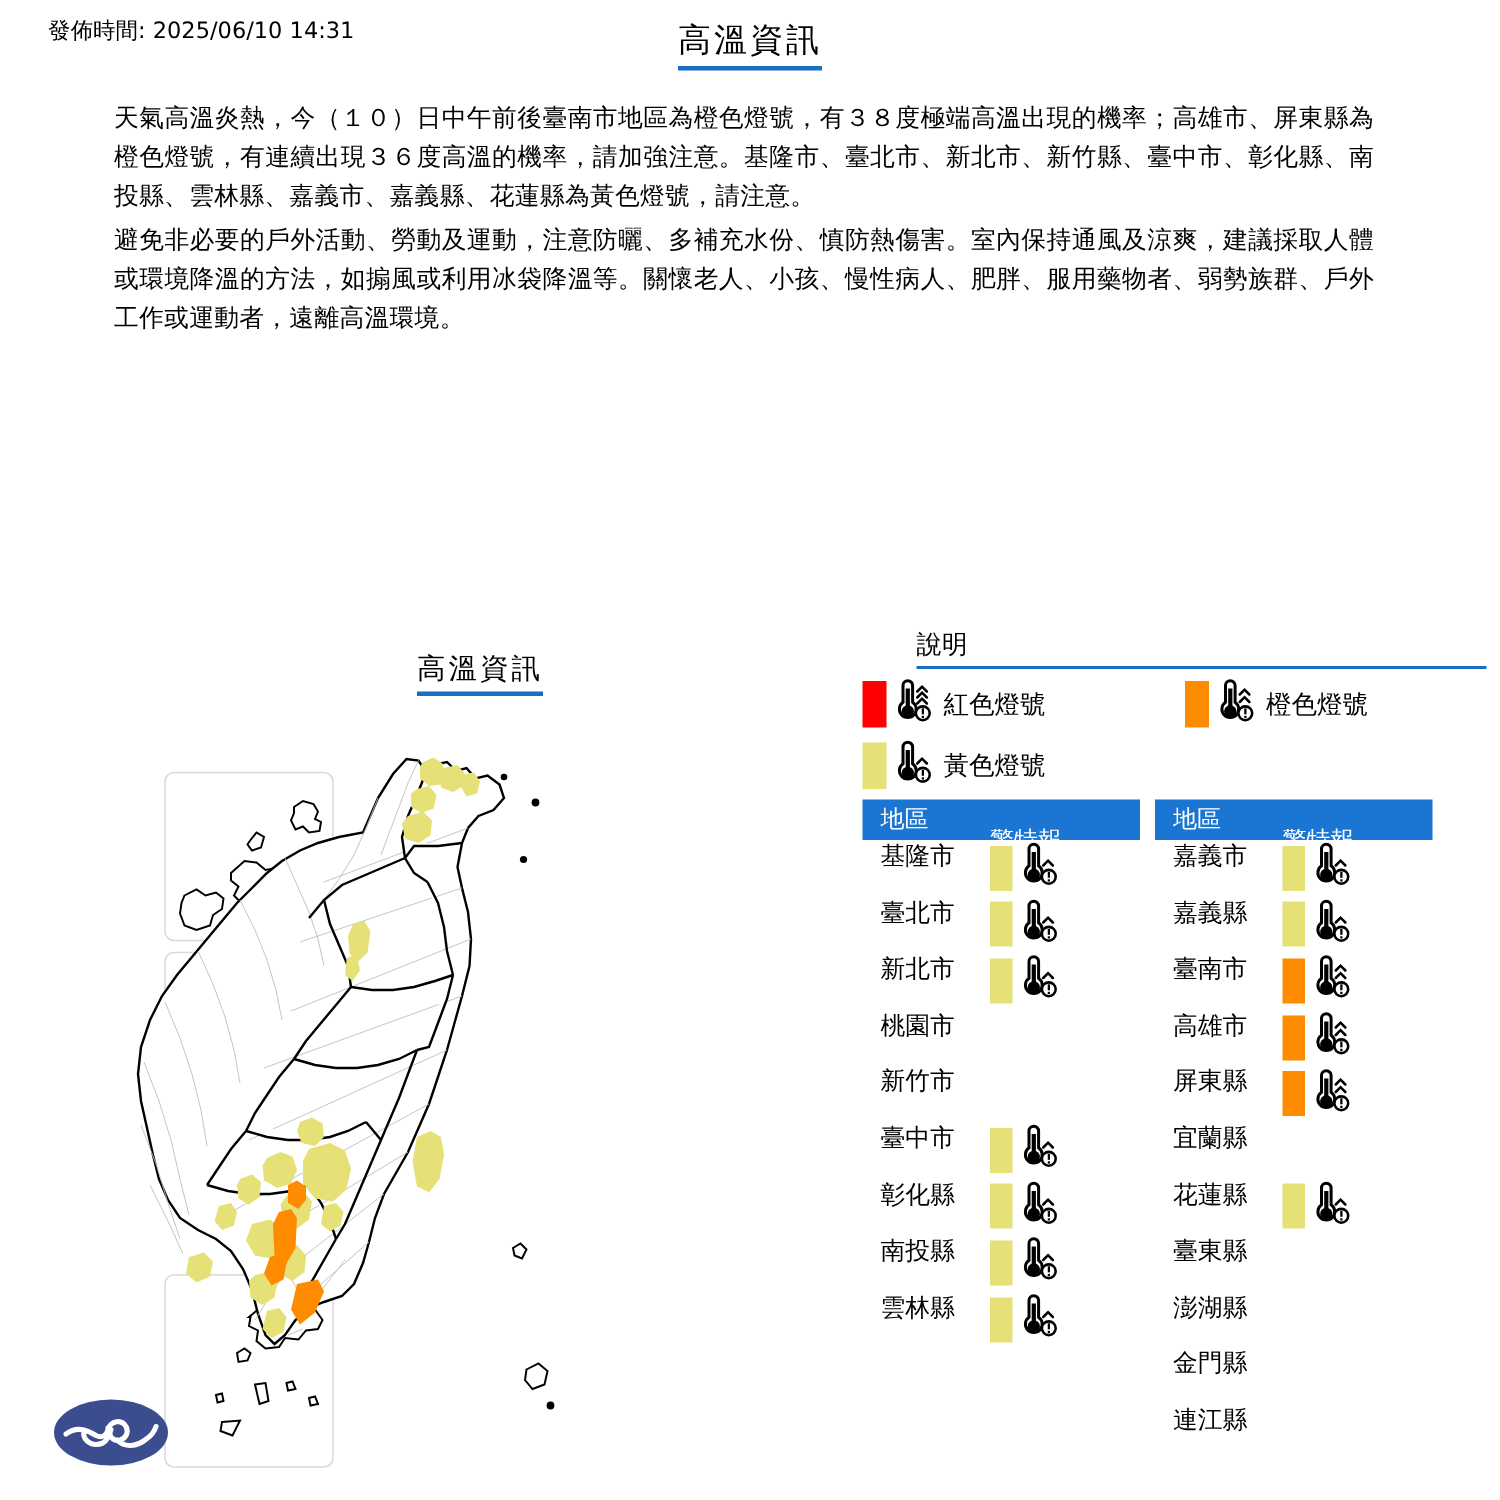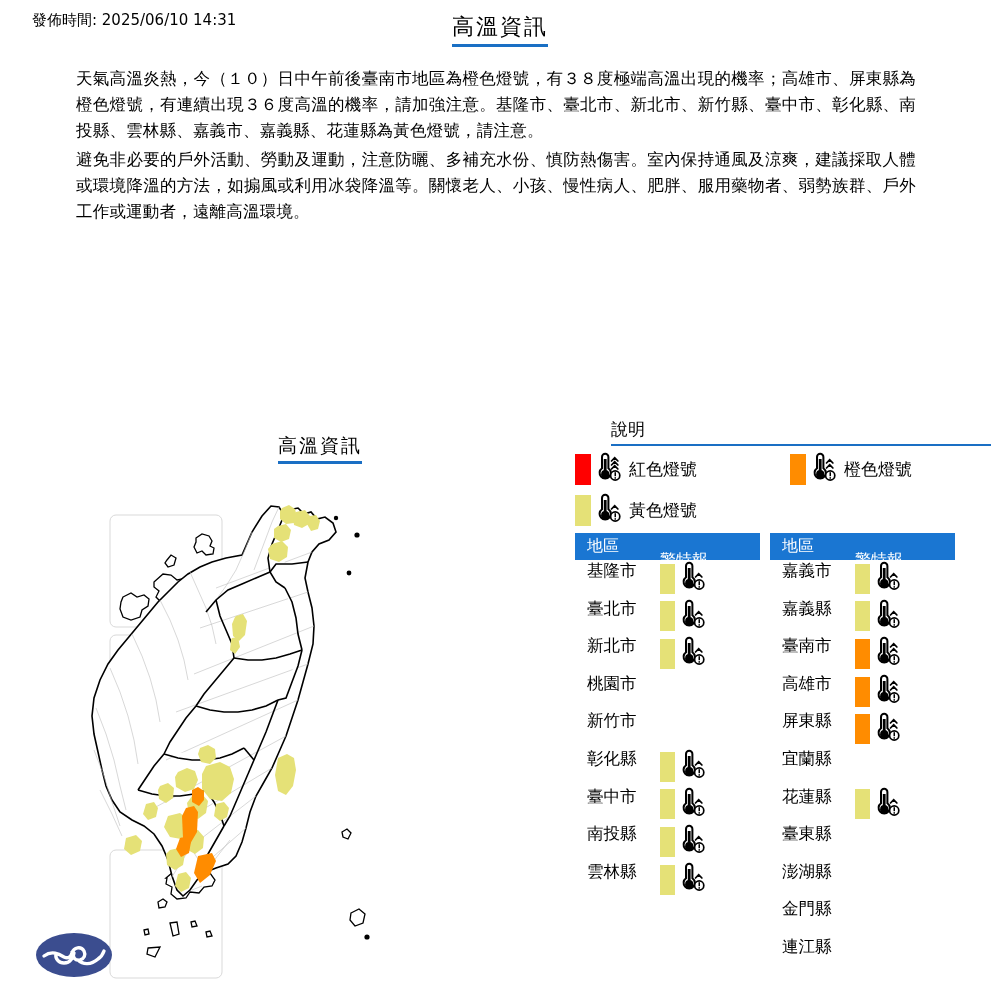--- a/index.html
+++ b/index.html
@@ -495,26 +495,26 @@
           <span class="c2"></span>
         </div>
         <div class="tbl-row">
+          <span class="c1">臺中市</span>
+          <span class="c2">
+            <span class="cell-swatch" style="background: rgb(229, 225, 119);"></span>
+            <span class="cell-thermo"><svg width="30" height="31" viewBox="0 0 30 31">
+    <g fill="none" stroke="#000" stroke-width="2">
+      <path d="M9 5 a3.2 3.2 0 0 1 6.4 0 v11.2 a5.6 5.6 0 1 1 -6.4 0 z"></path>
+    </g>
+    <circle cx="12.2" cy="22.2" r="4.1" fill="#000"></circle>
+    <rect x="10.8" y="7" width="2.8" height="12" fill="#000"></rect>
+    <g fill="none" stroke="#000" stroke-width="1.7" stroke-linecap="round">
+                  <path d="M18.5 16 l3.2 -3.2 l3.2 3.2"></path>
+                </g>
+    <circle cx="22.2" cy="23.5" r="4.6" fill="#fff" stroke="#000" stroke-width="1.7"></circle>
+    <rect x="21.5" y="20.2" width="1.5" height="4" fill="#000"></rect>
+    <rect x="21.5" y="25.2" width="1.5" height="1.5" fill="#000"></rect>
+  </svg></span>
+          </span>
+        </div>
+        <div class="tbl-row">
           <span class="c1">彰化縣</span>
-          <span class="c2">
-            <span class="cell-swatch" style="background: rgb(229, 225, 119);"></span>
-            <span class="cell-thermo"><svg width="30" height="31" viewBox="0 0 30 31">
-    <g fill="none" stroke="#000" stroke-width="2">
-      <path d="M9 5 a3.2 3.2 0 0 1 6.4 0 v11.2 a5.6 5.6 0 1 1 -6.4 0 z"></path>
-    </g>
-    <circle cx="12.2" cy="22.2" r="4.1" fill="#000"></circle>
-    <rect x="10.8" y="7" width="2.8" height="12" fill="#000"></rect>
-    <g fill="none" stroke="#000" stroke-width="1.7" stroke-linecap="round">
-                  <path d="M18.5 16 l3.2 -3.2 l3.2 3.2"></path>
-                </g>
-    <circle cx="22.2" cy="23.5" r="4.6" fill="#fff" stroke="#000" stroke-width="1.7"></circle>
-    <rect x="21.5" y="20.2" width="1.5" height="4" fill="#000"></rect>
-    <rect x="21.5" y="25.2" width="1.5" height="1.5" fill="#000"></rect>
-  </svg></span>
-          </span>
-        </div>
-        <div class="tbl-row">
-          <span class="c1">臺中市</span>
           <span class="c2">
             <span class="cell-swatch" style="background: rgb(229, 225, 119);"></span>
             <span class="cell-thermo"><svg width="30" height="31" viewBox="0 0 30 31">

